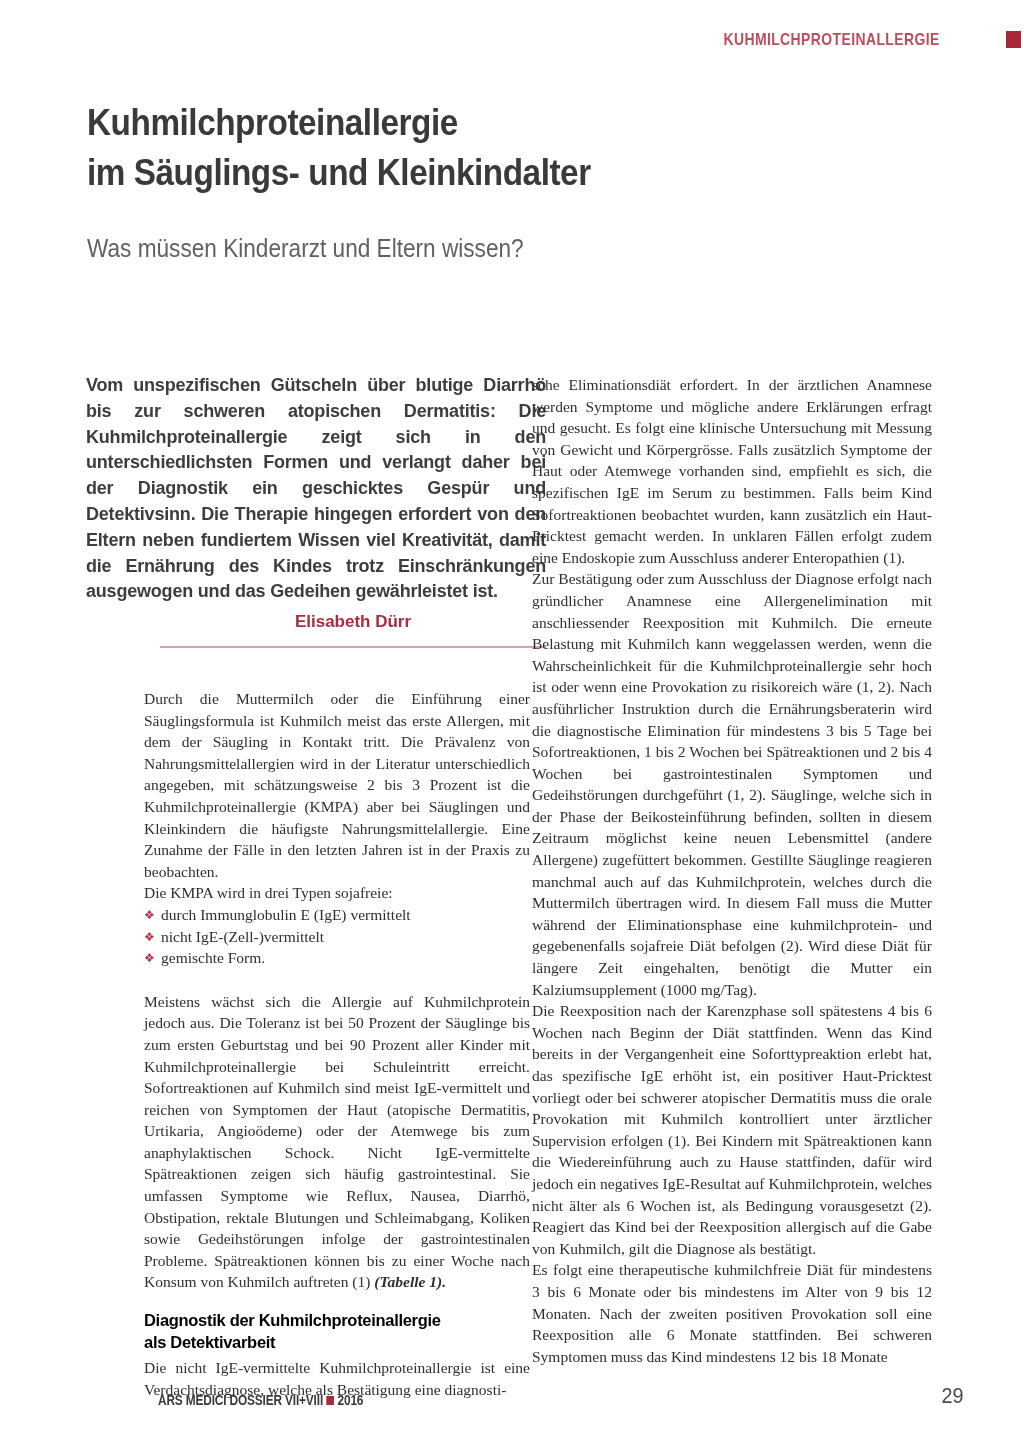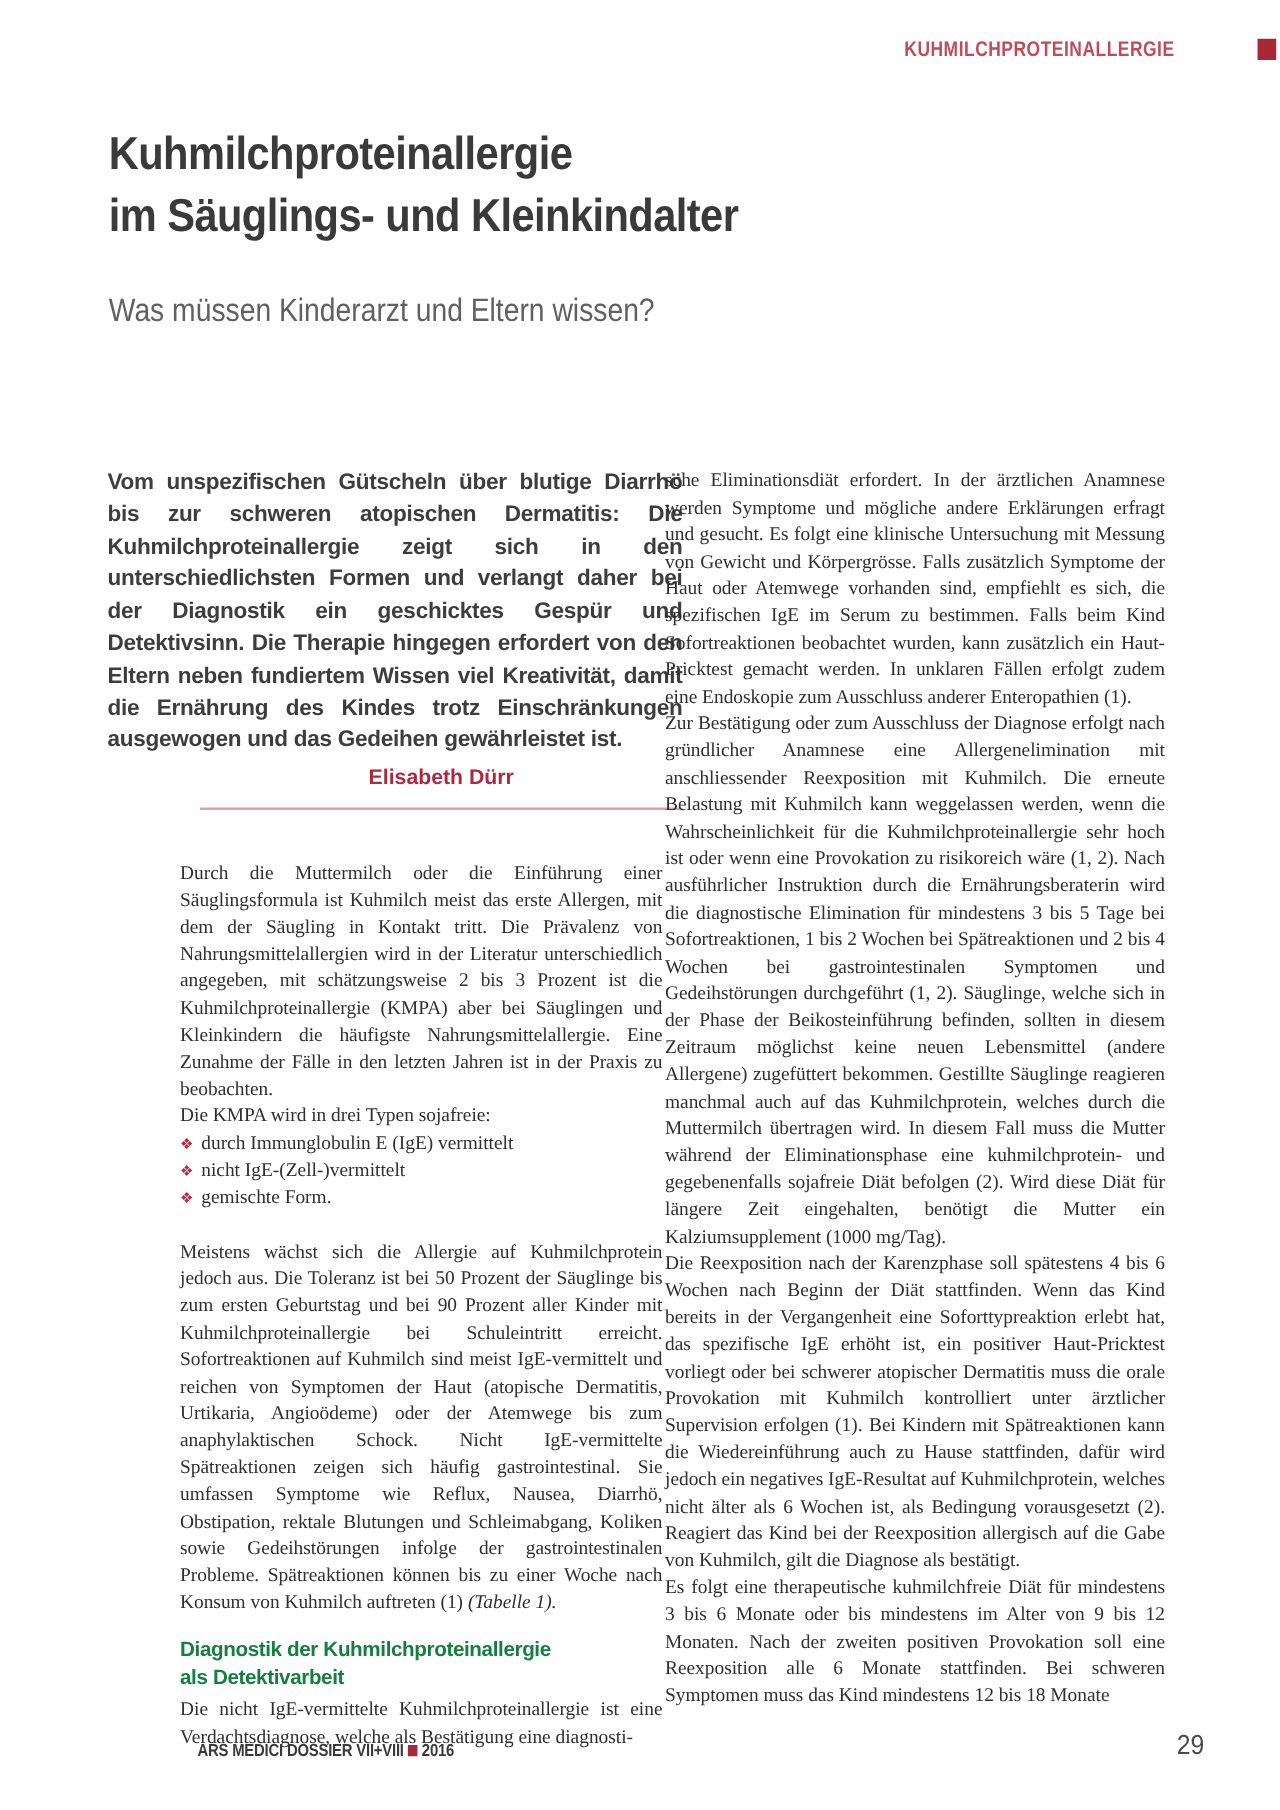--- a/index.html
+++ b/index.html
@@ -120,7 +120,7 @@
     margin-bottom: 4px;
     text-align: left;
   }
-  .italic { font-style: italic; }
+  .italic { font-style: italic; font-weight: bold; }
 
   
   .footer-left {

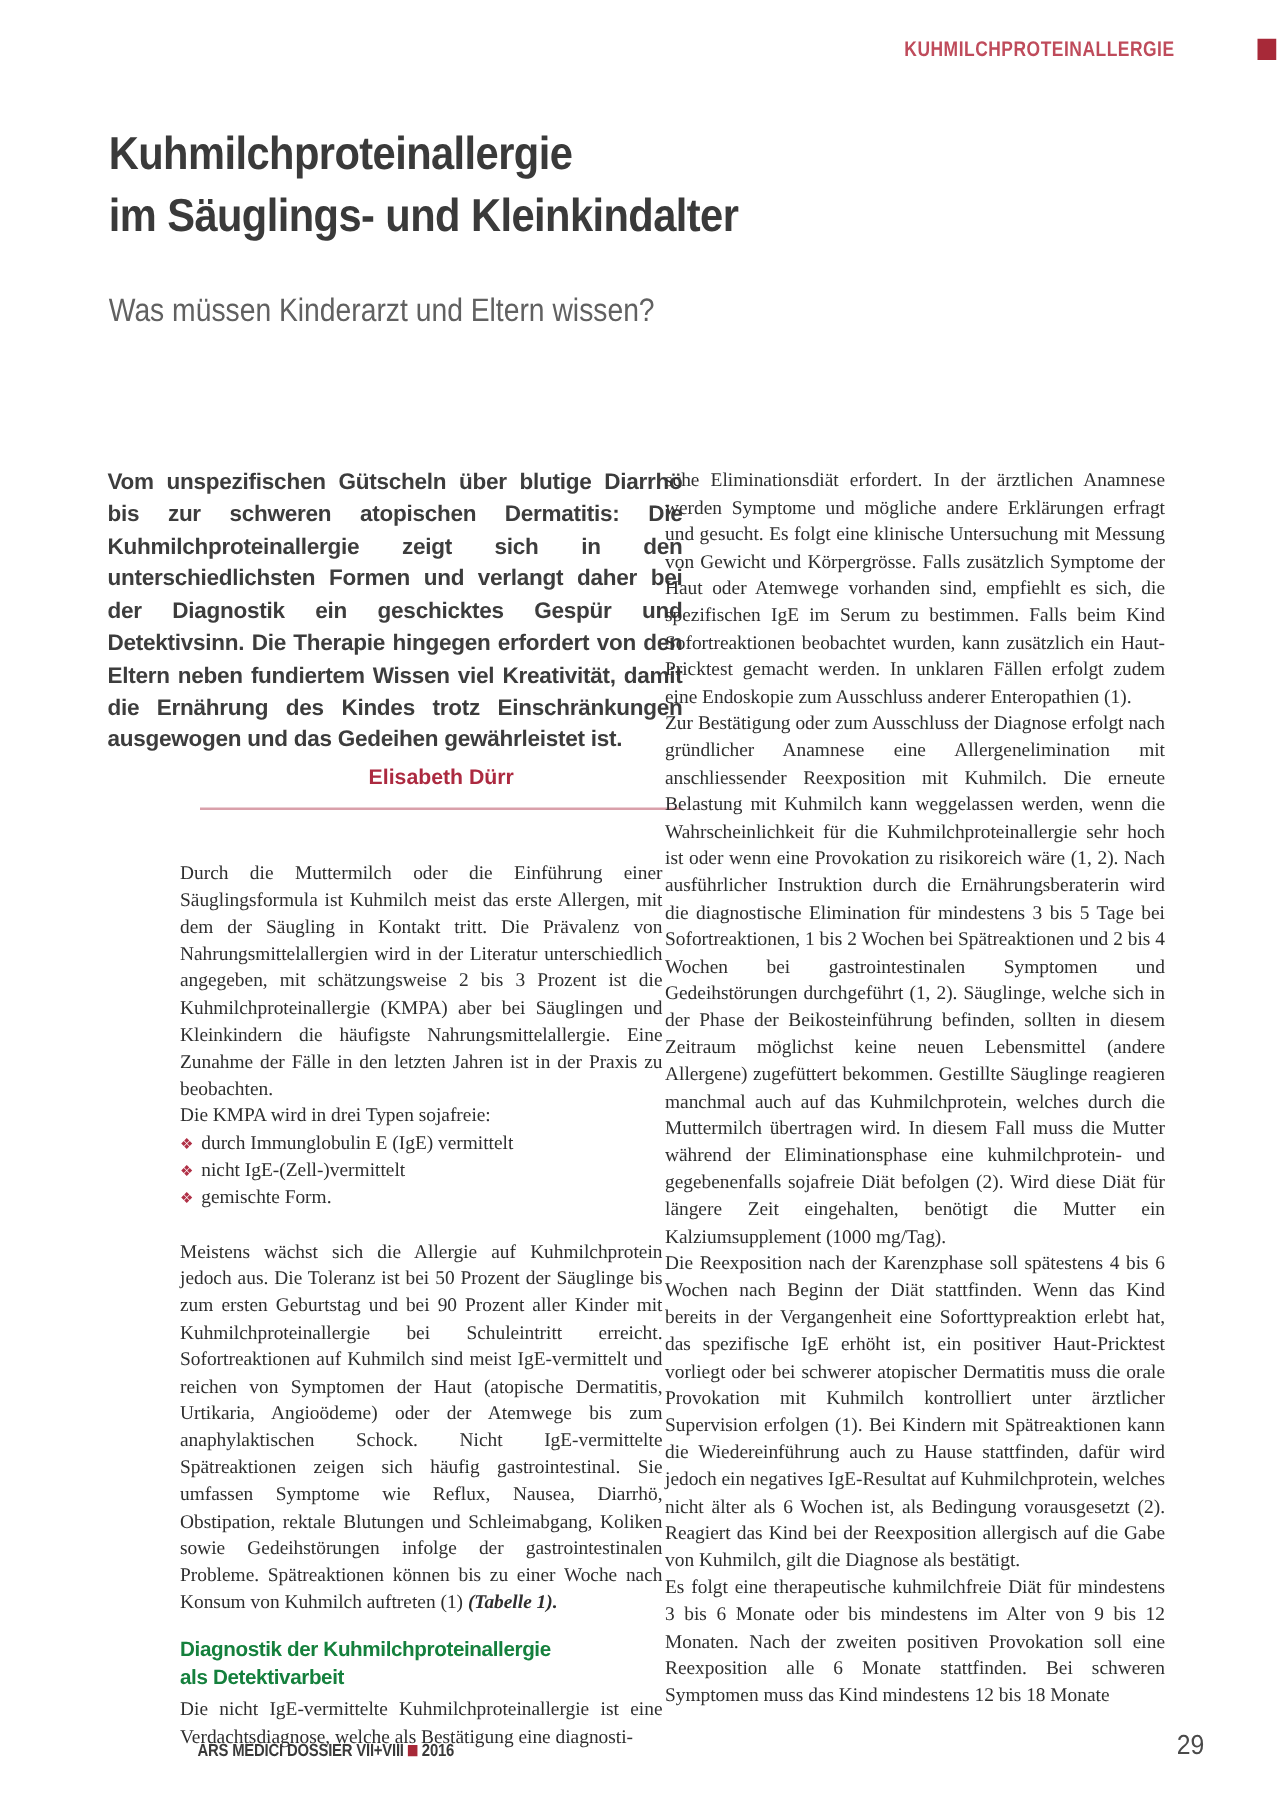--- a/index.html
+++ b/index.html
@@ -114,7 +114,7 @@
     font-weight: bold;
     font-size: 16.5px;
     line-height: 22px;
-    color: #15803d;
+    color: #000000;
     letter-spacing: -0.3px;
     margin-top: 16px;
     margin-bottom: 4px;

